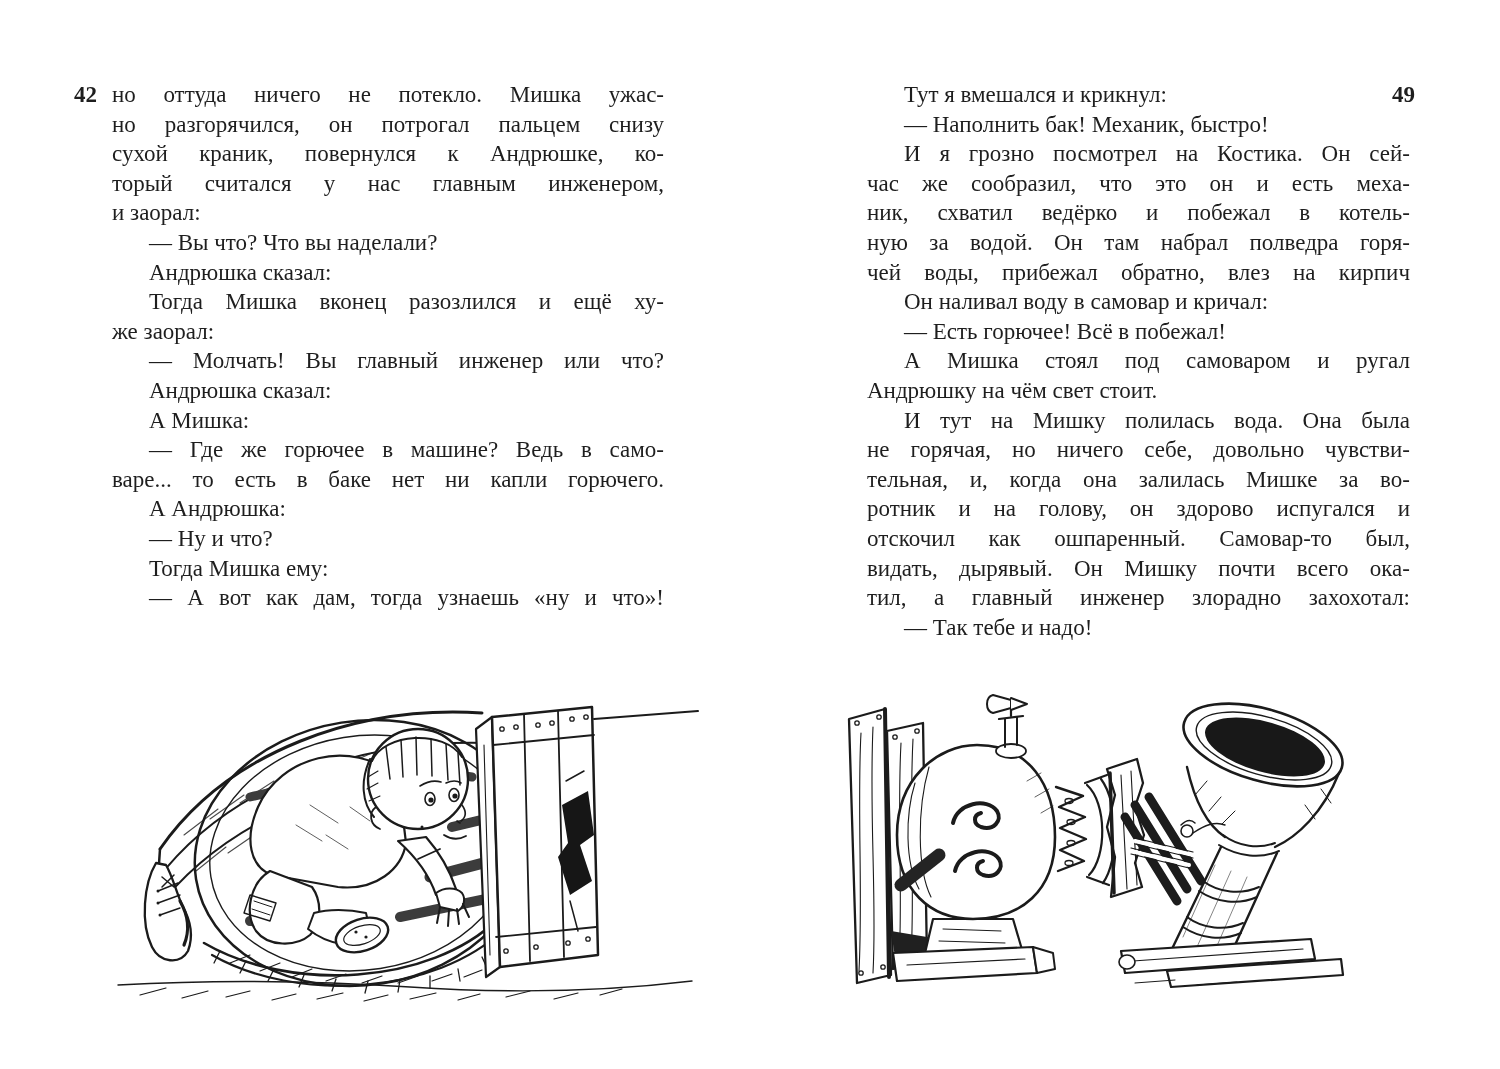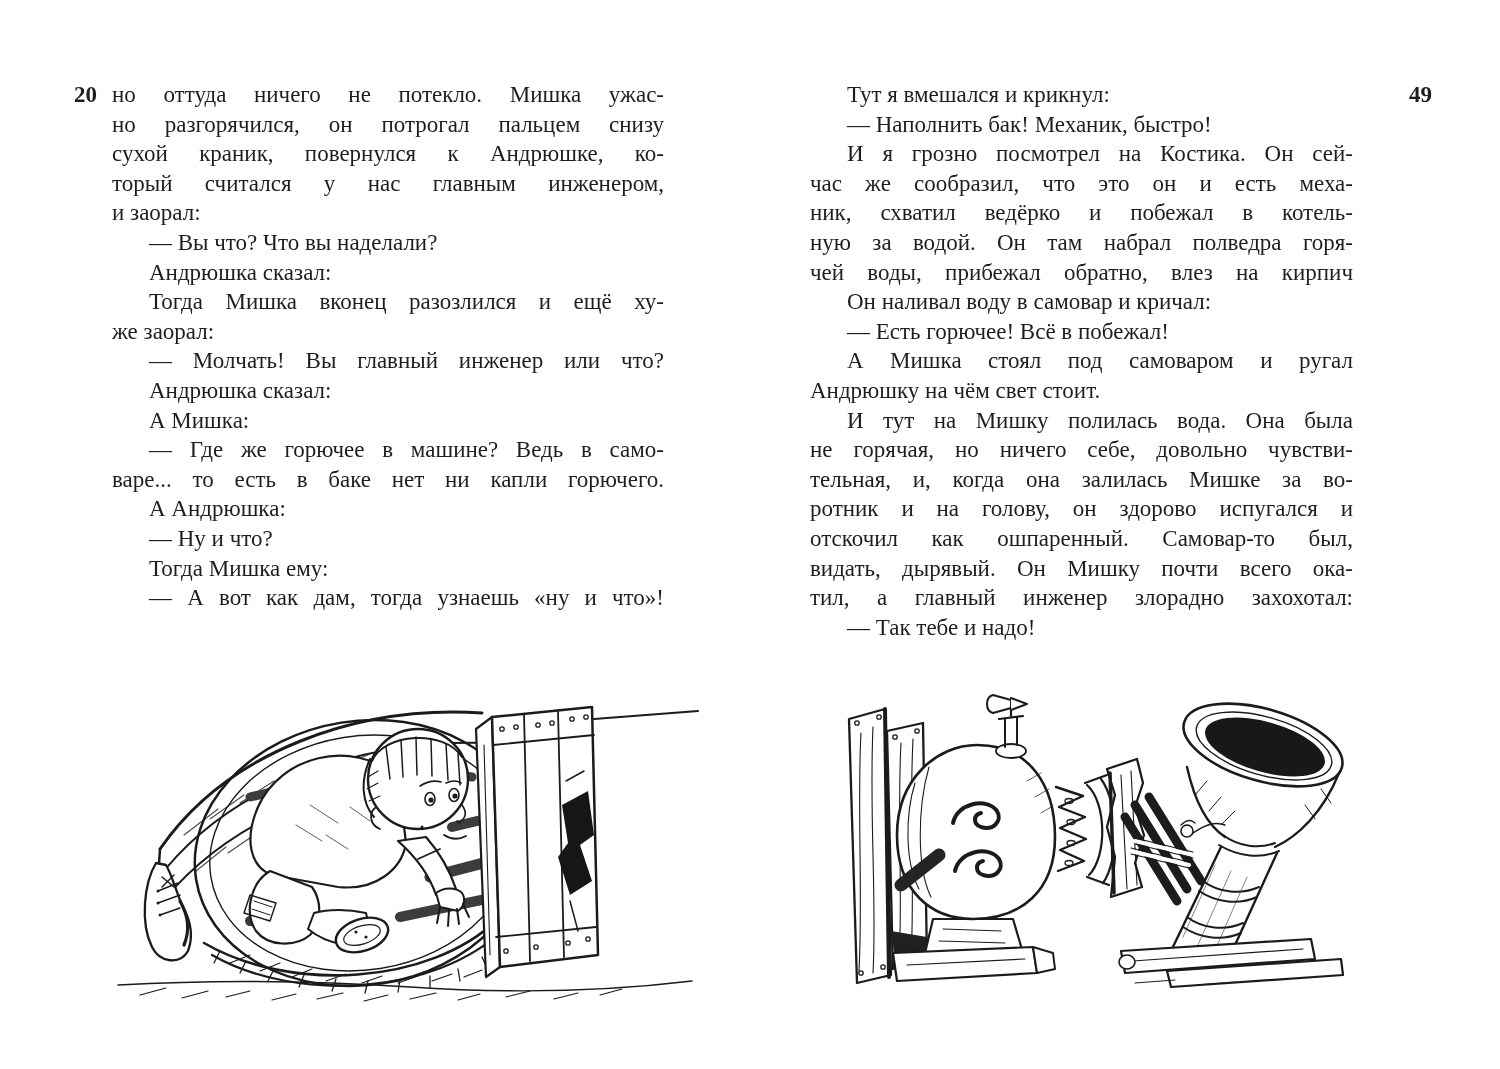--- a/index.html
+++ b/index.html
@@ -41,7 +41,7 @@
 
 <div class="spread">
 
-  <div class="pageno left">20</div>
+  <div class="pageno left">42</div>
   <div class="pageno right">49</div>
 
   <div class="text-col left-col">

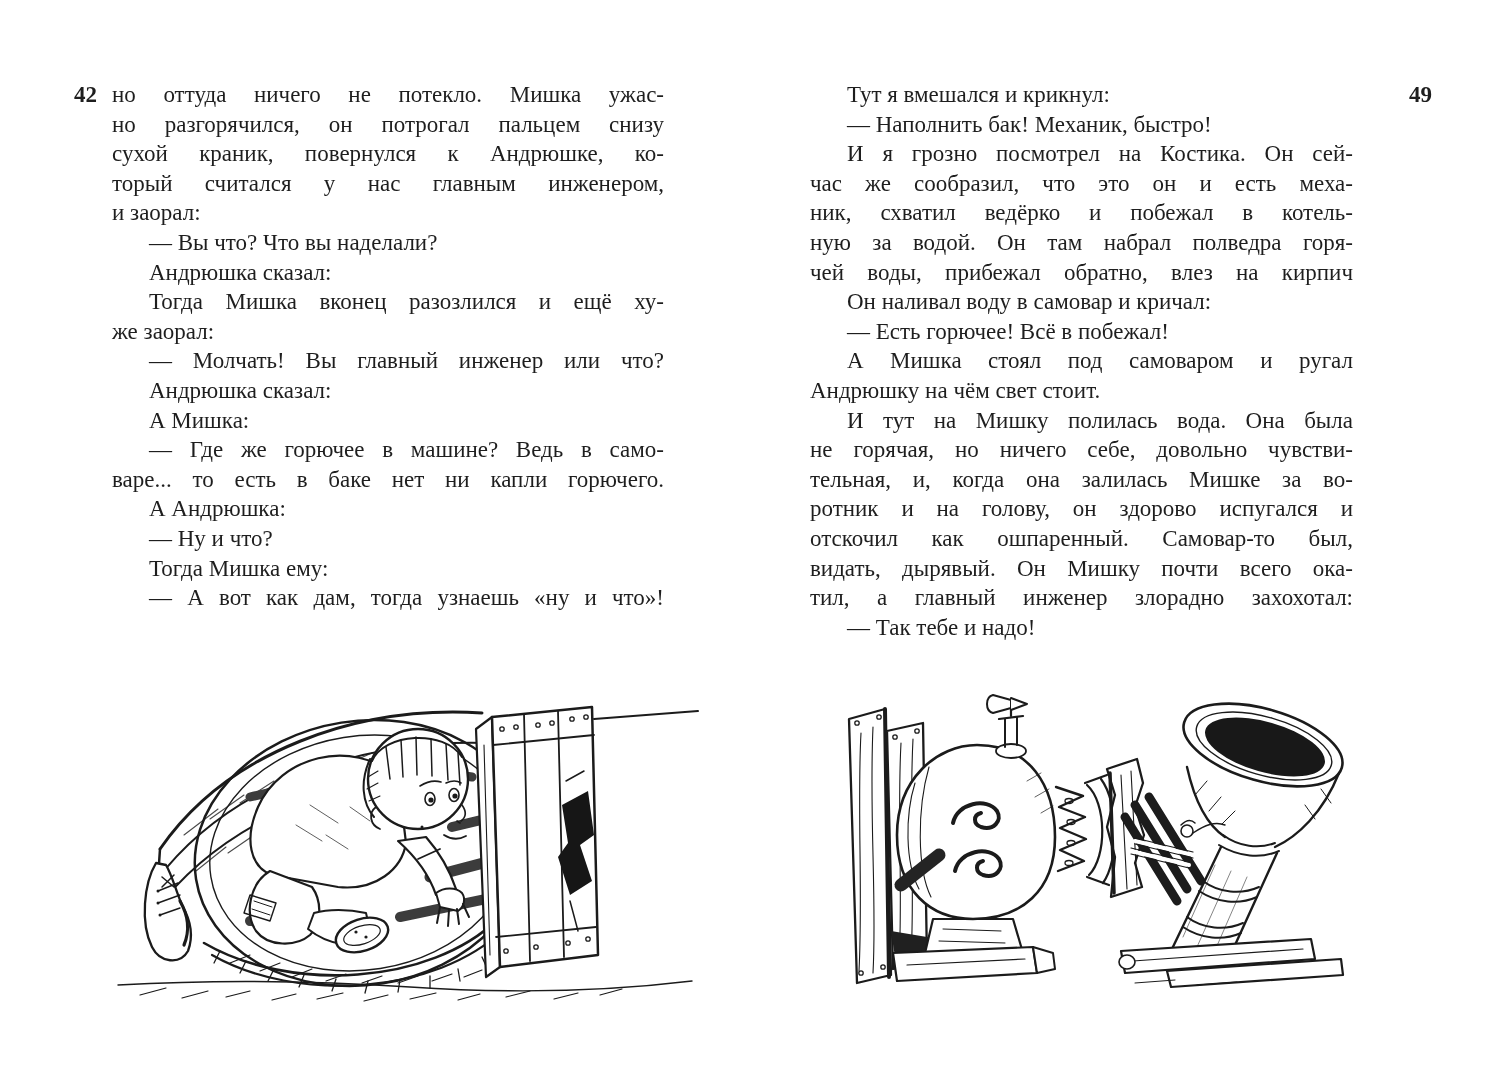--- a/index.html
+++ b/index.html
@@ -20,7 +20,7 @@
   .pageno.right{left:1392px;width:40px;text-align:right;}
   .text-col{position:absolute;top:80px;}
   .left-col{left:112px;width:552px;}
-  .right-col{left:810px;width:543px;}
+  .right-col{left:867px;width:543px;}
   .line{
     height:29.6px;line-height:29.6px;
     font-size:23px;

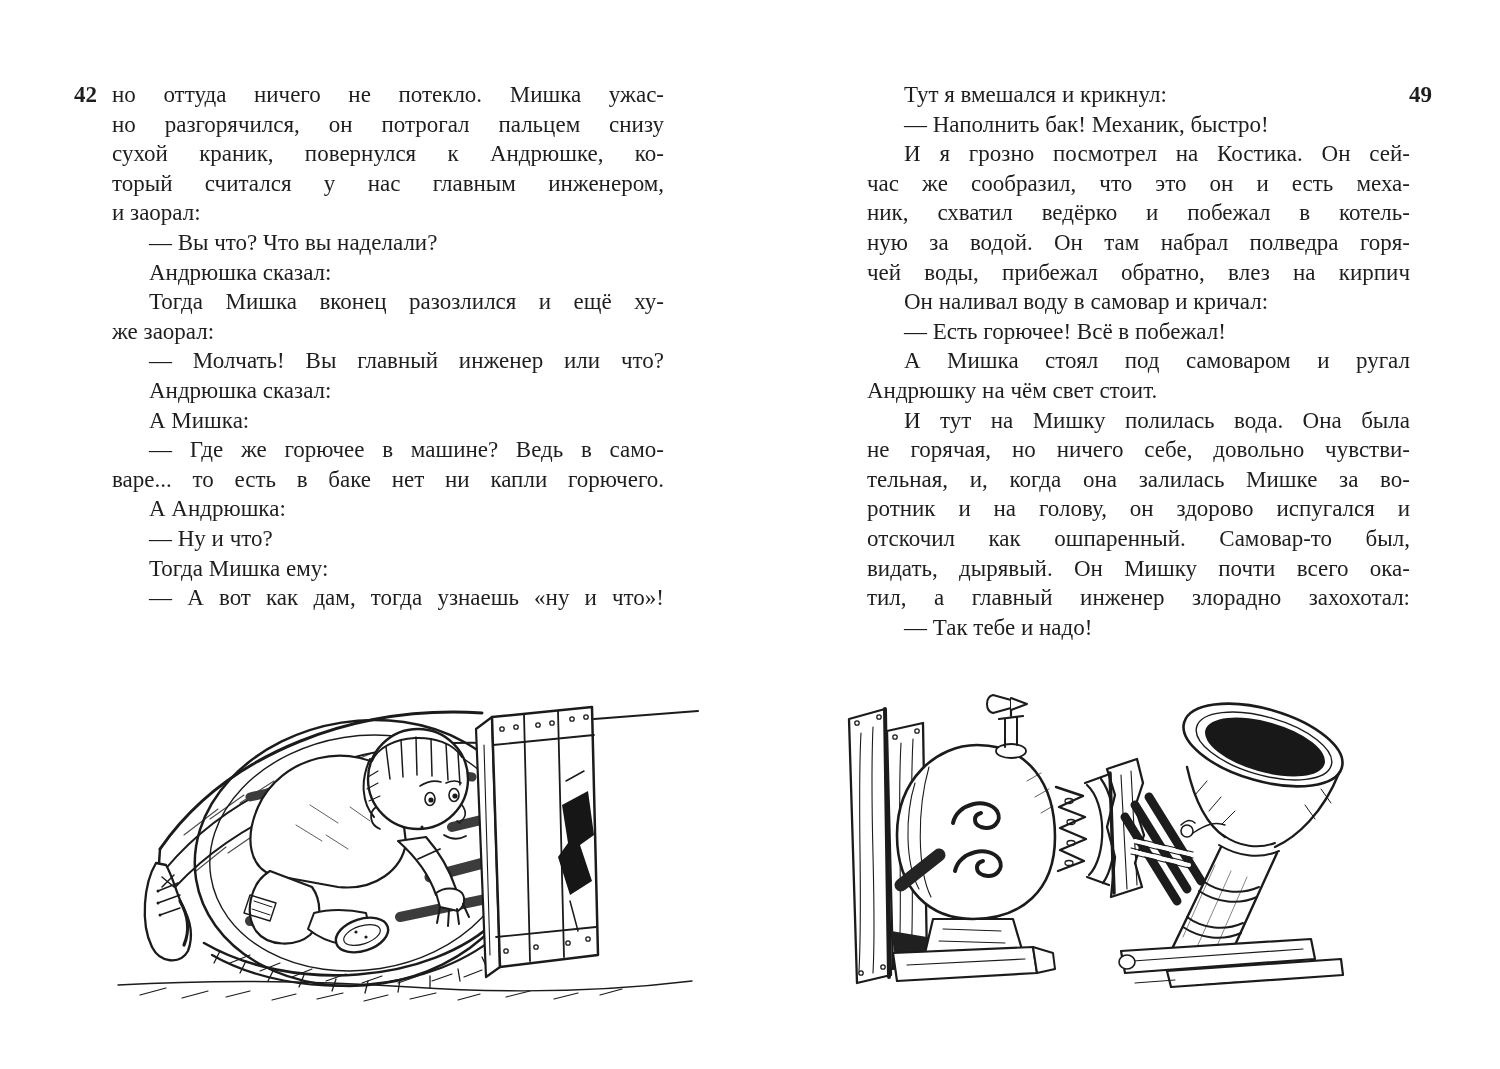--- a/index.html
+++ b/index.html
@@ -17,7 +17,7 @@
     font-size:23px;font-weight:bold;line-height:29.6px;
   }
   .pageno.left{left:74px;}
-  .pageno.right{left:1392px;width:40px;text-align:right;}
+  .pageno.right{left:1392px;width:40px;}
   .text-col{position:absolute;top:80px;}
   .left-col{left:112px;width:552px;}
   .right-col{left:867px;width:543px;}

